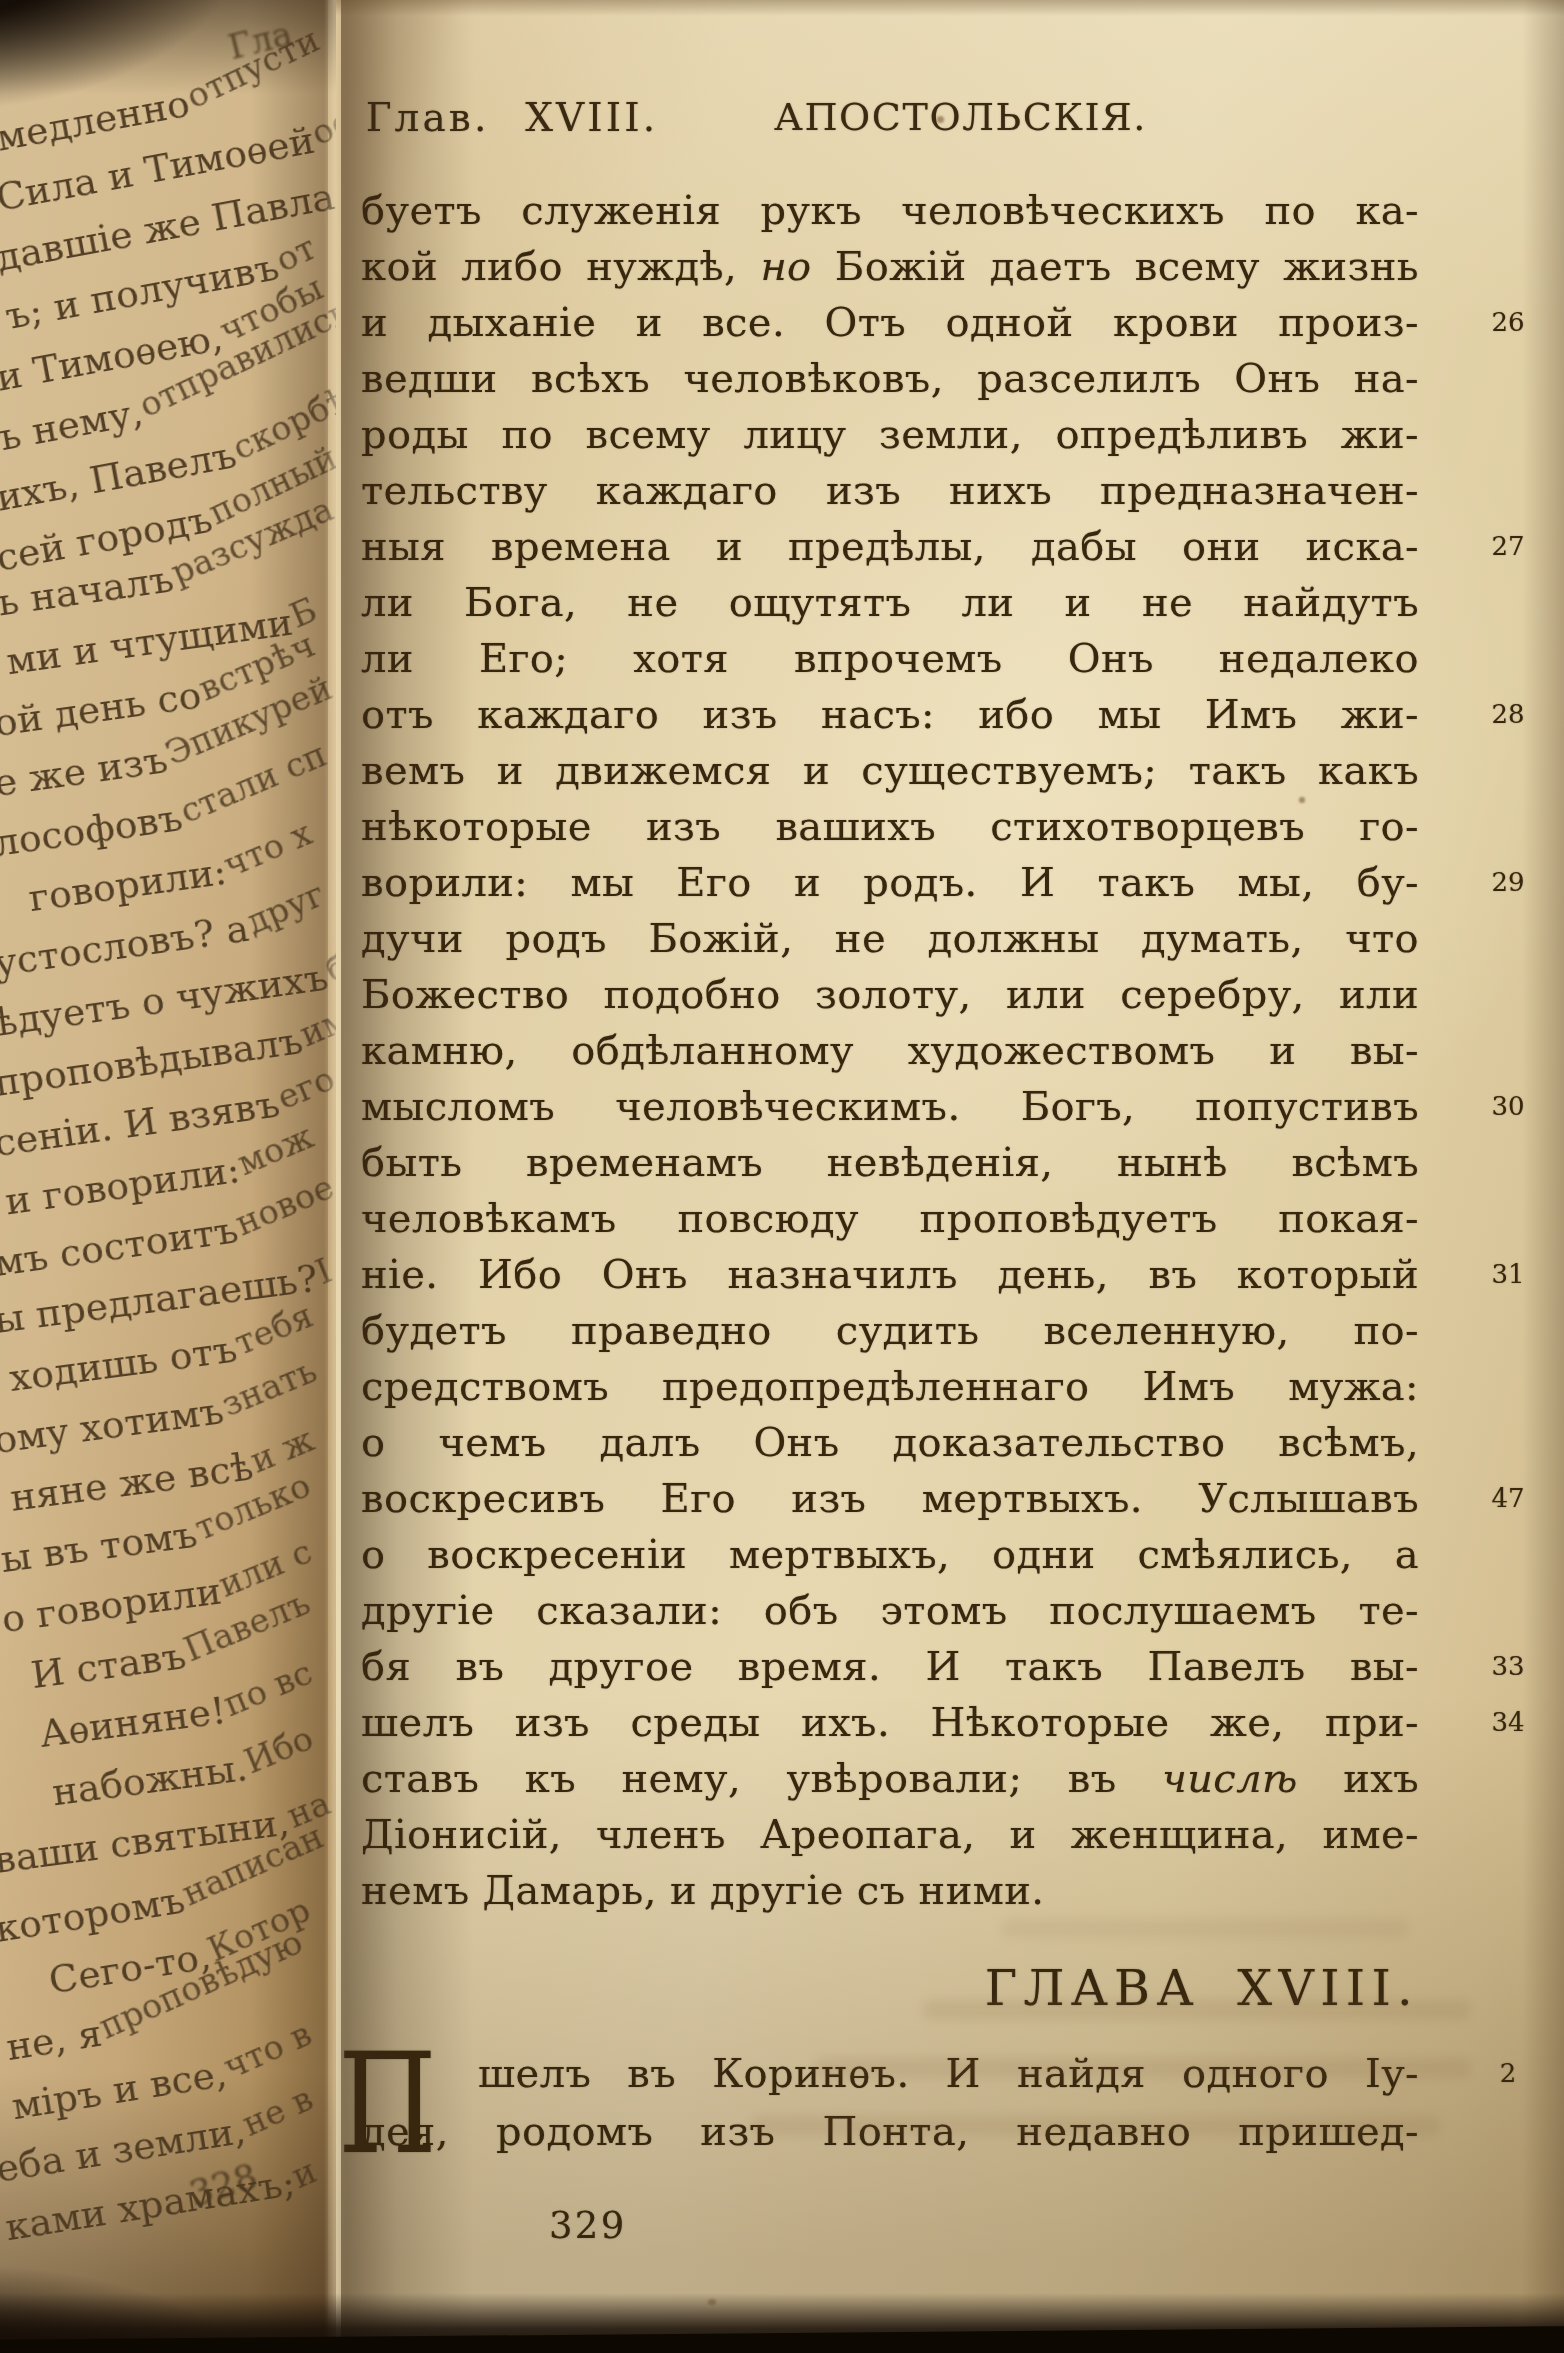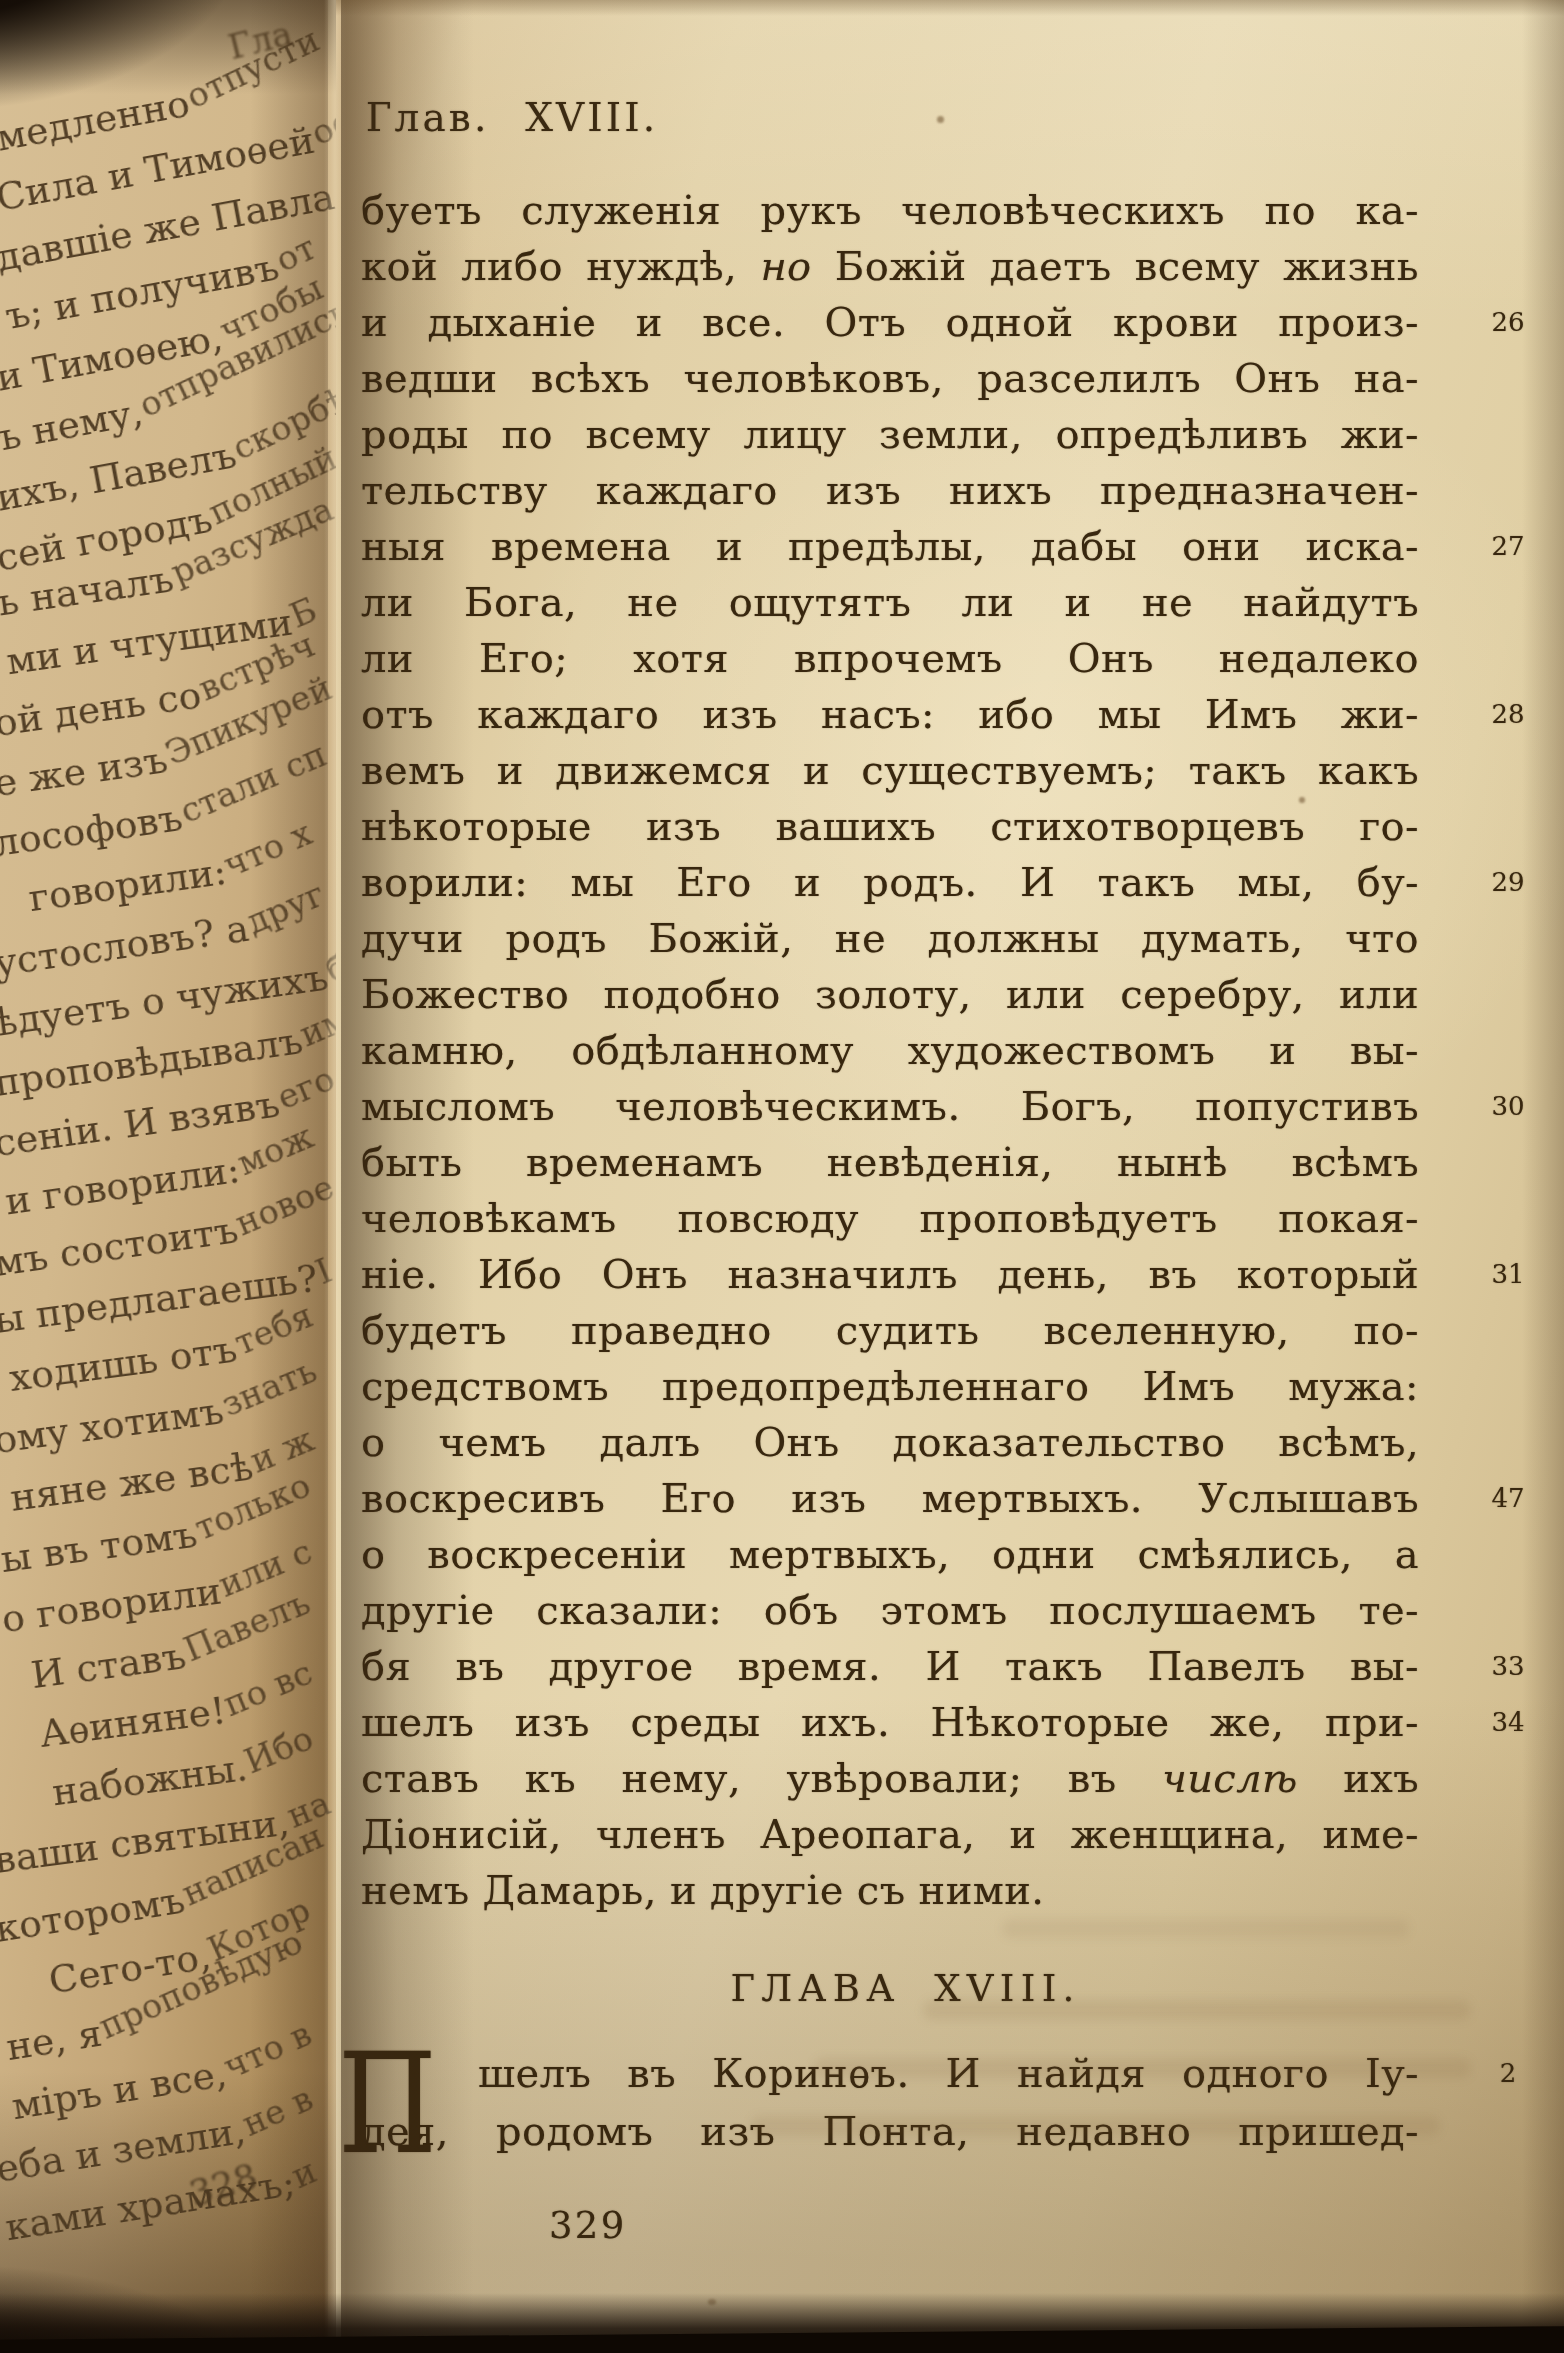--- a/index.html
+++ b/index.html
@@ -173,6 +173,7 @@
     <div class="column">
       <div class="running-head">
         <span class="rh-left">Глав. XVIII.</span>
+        <span class="rh-right">АПОСТОЛЬСКІЯ.</span>
       </div>
 
       <div class="body-lines" id="body-lines">

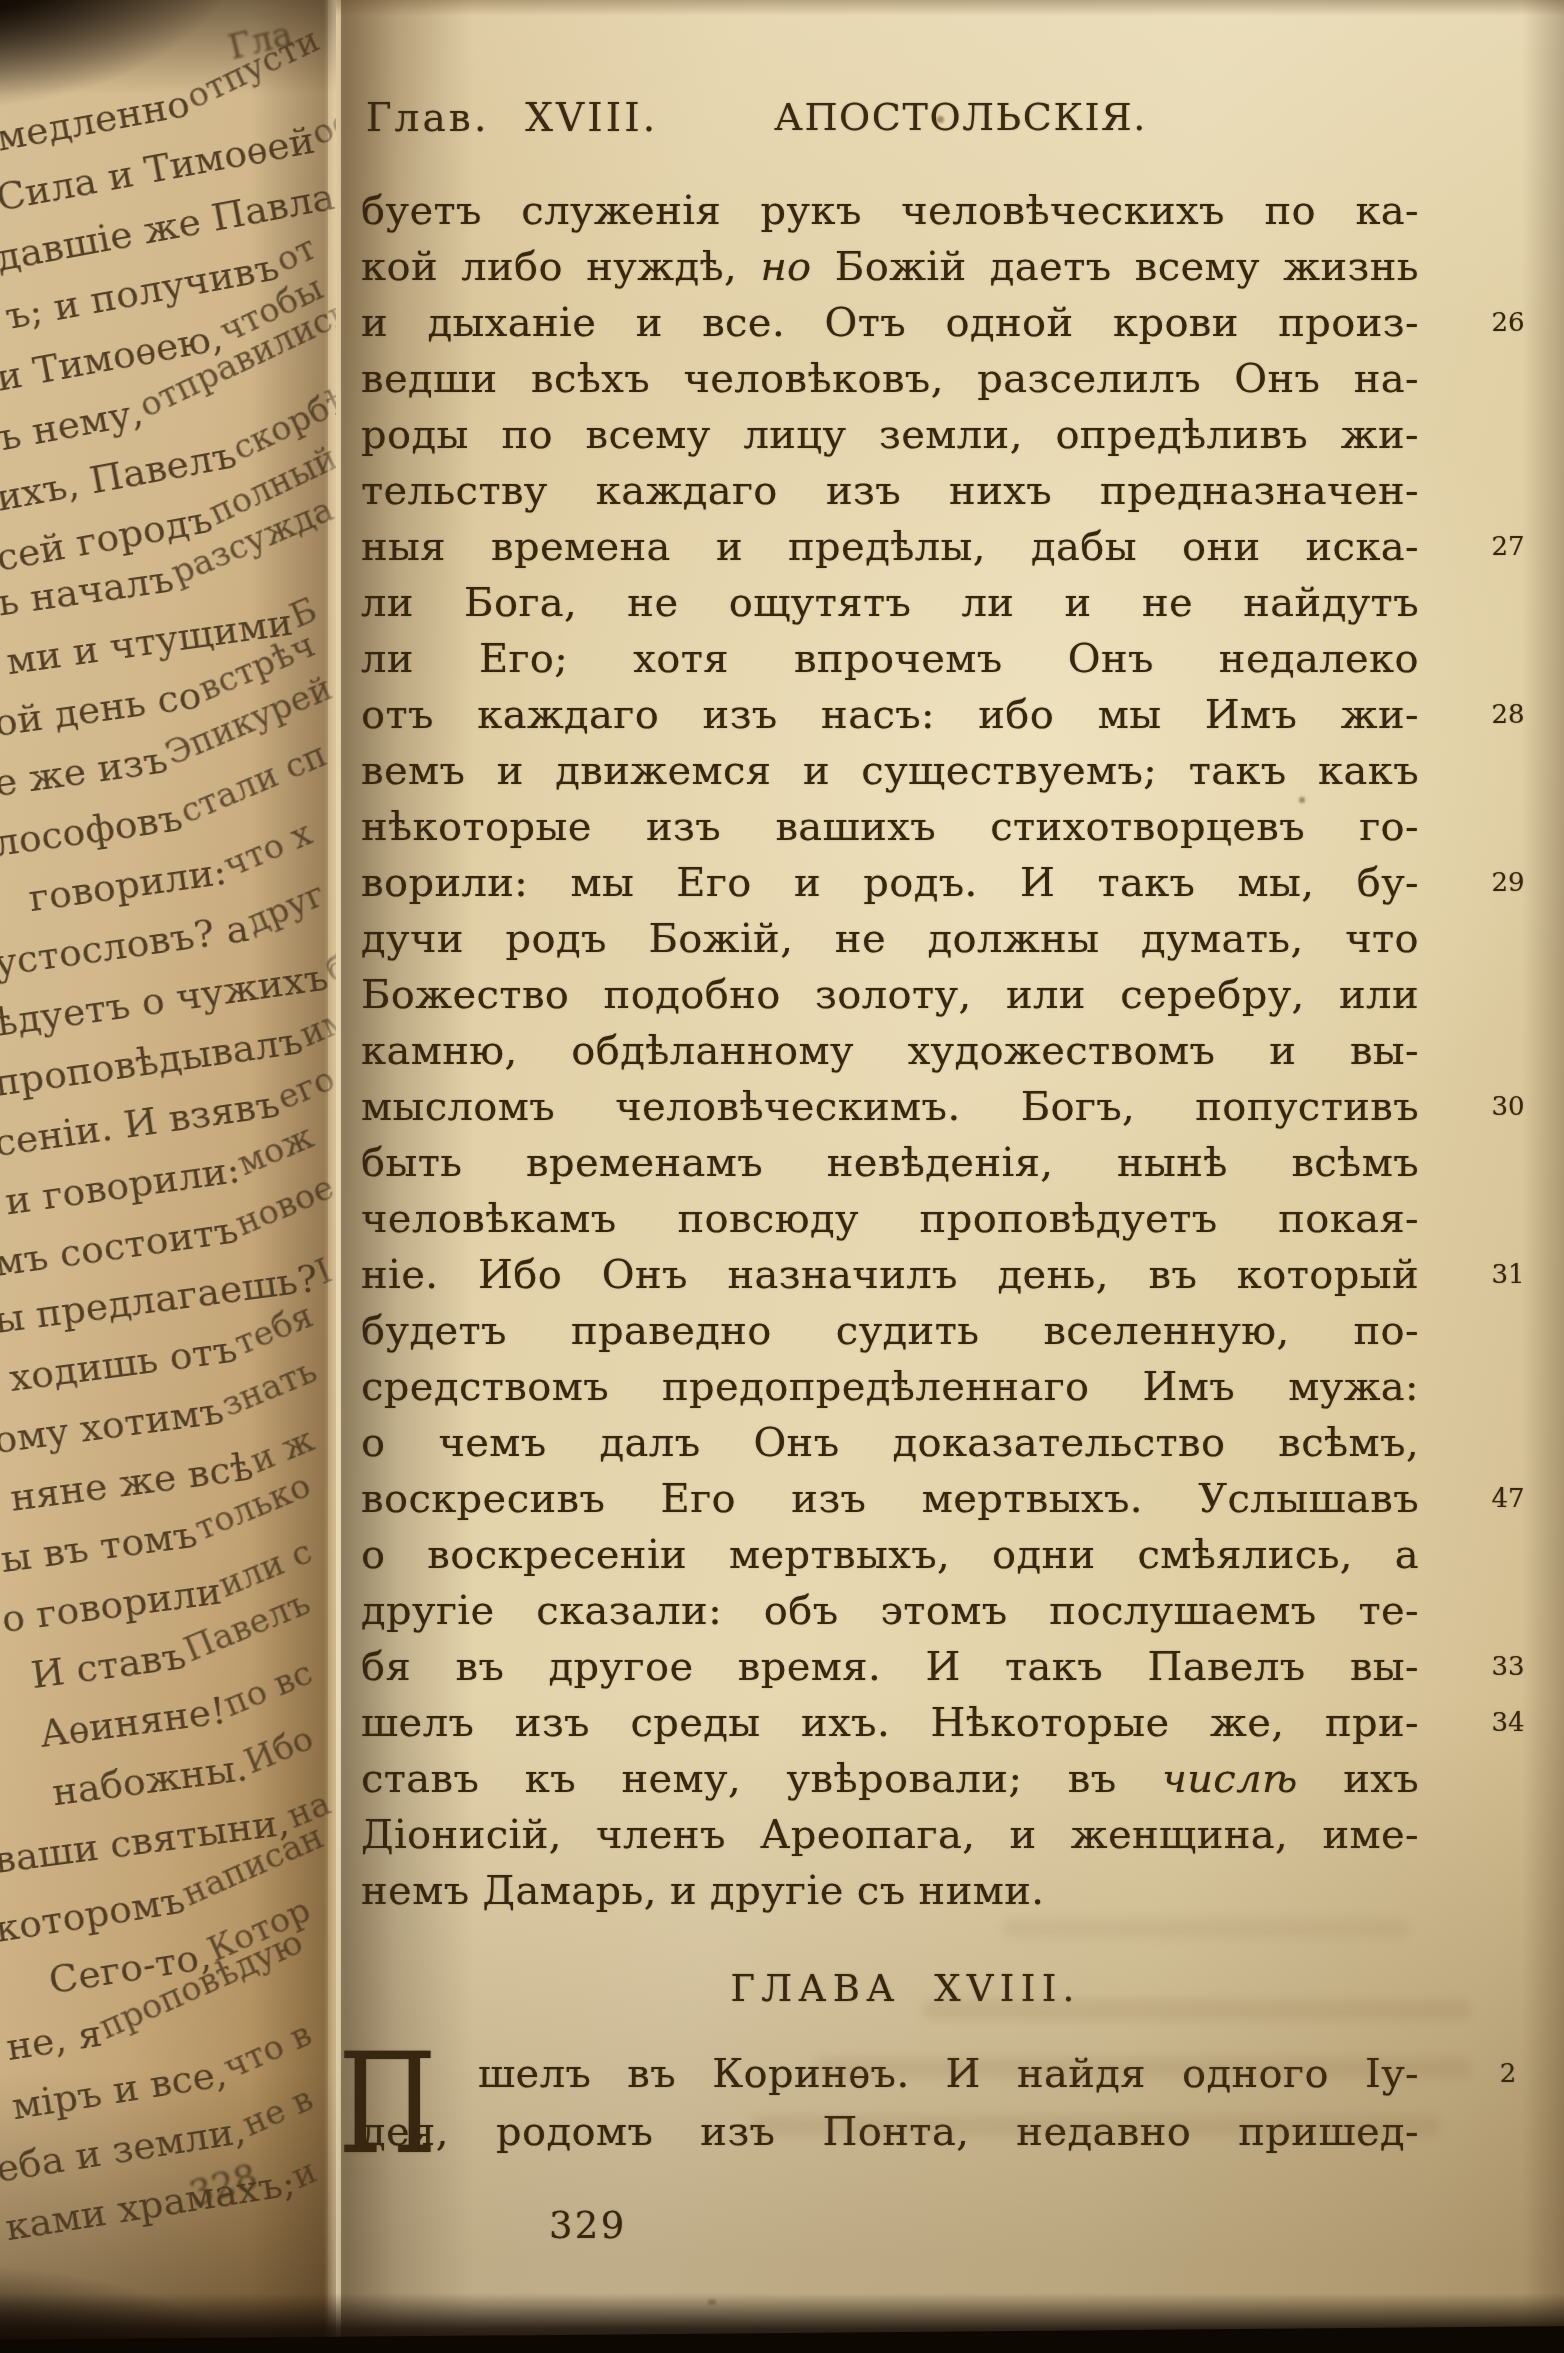--- a/index.html
+++ b/index.html
@@ -76,8 +76,8 @@
   }
   .chapter-heading{
     position:absolute;left:0;top:1961px;width:1058px;height:56px;line-height:56px;
-    text-align:center;padding-left:31px;box-sizing:border-box;
-    font-size:37px;letter-spacing:6.3px;word-spacing:15.6px;
+    text-align:right;padding-left:31px;box-sizing:border-box;
+    font-size:49px;letter-spacing:6.3px;word-spacing:15.6px;
     color:#38270f;text-shadow:0 0 1.6px rgba(56,39,15,.5);
   }
   .para-lines{position:absolute;left:0;top:2044px;width:1058px;}

